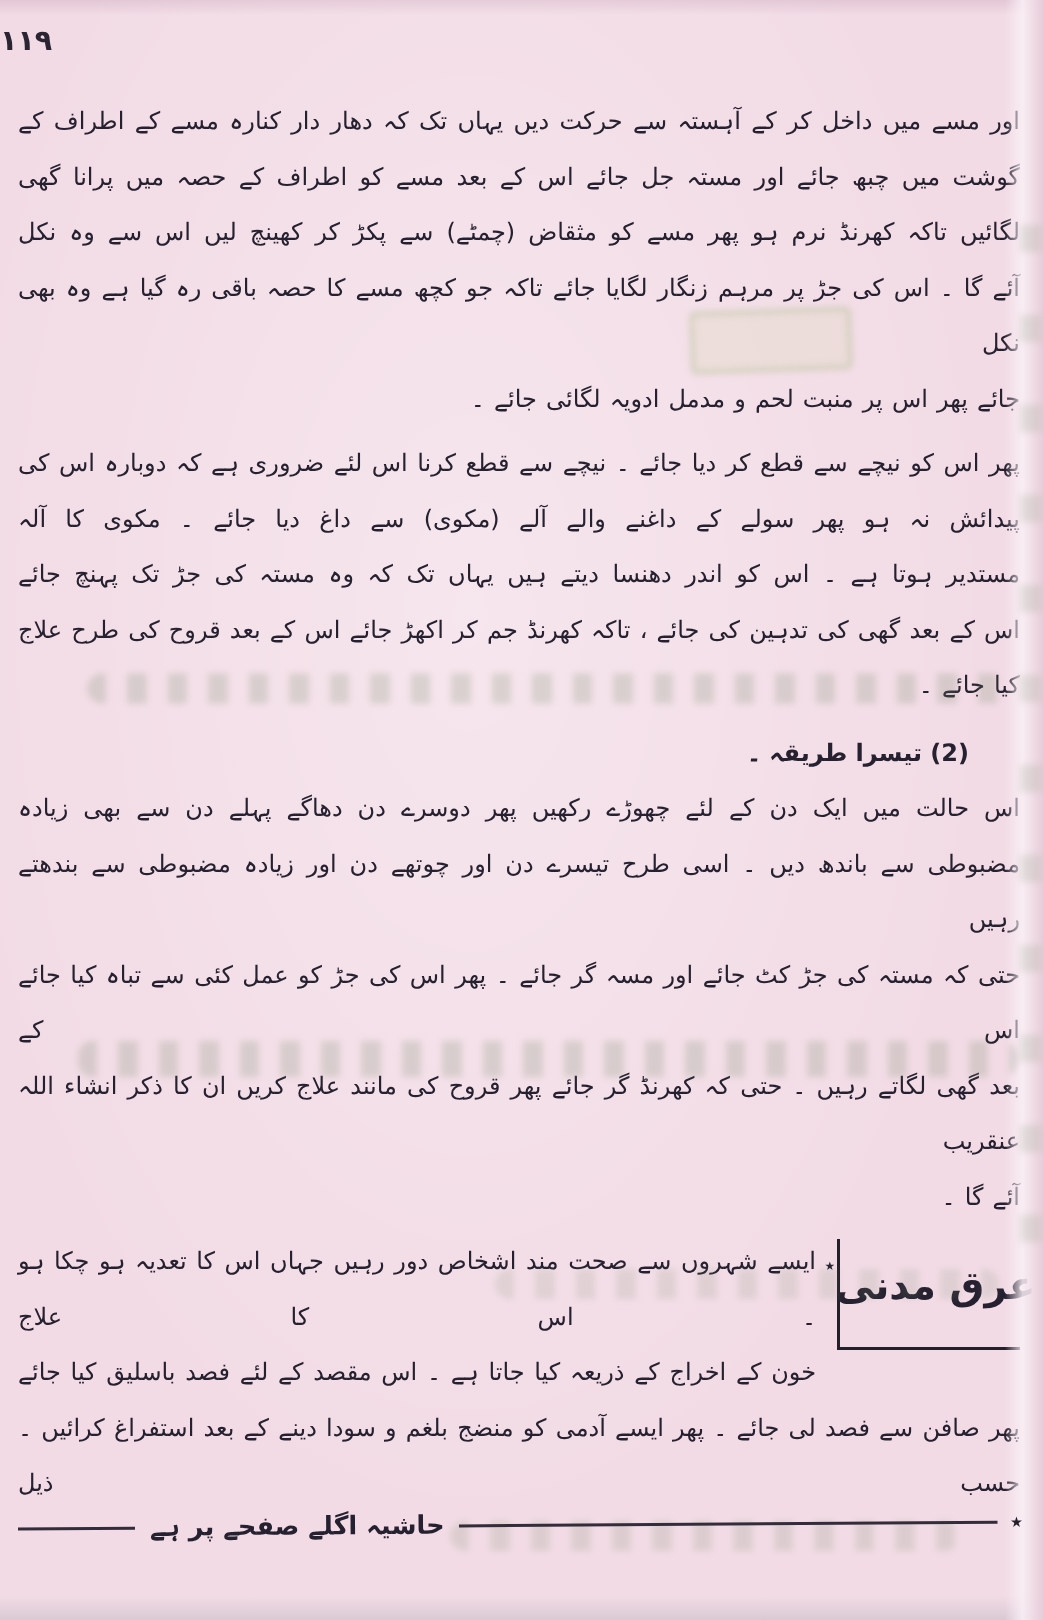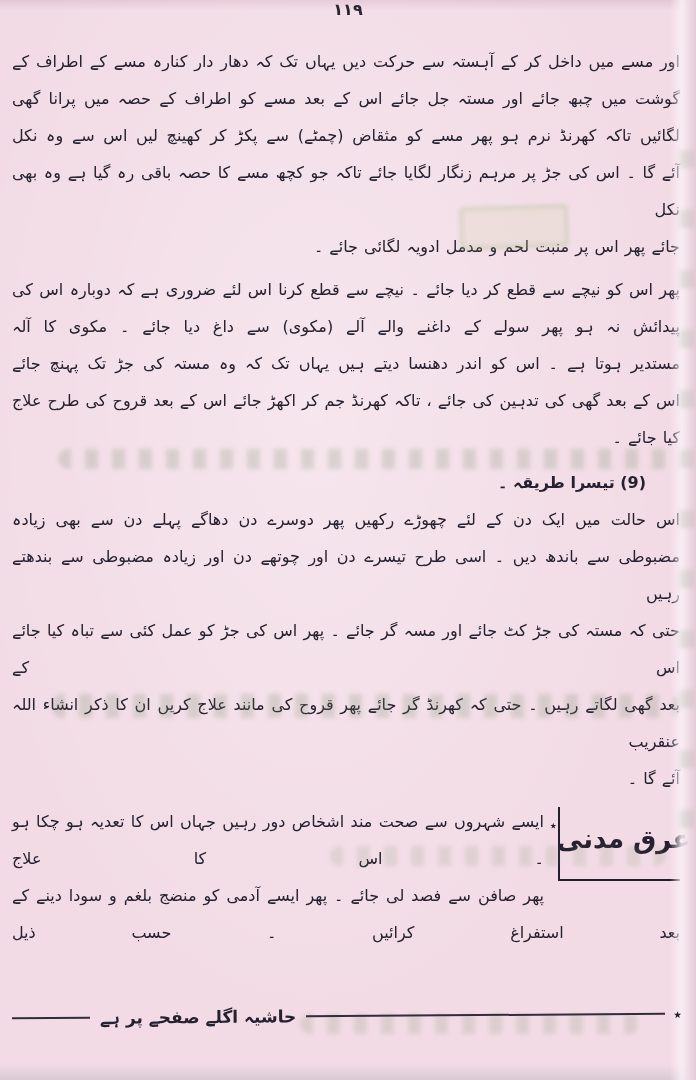--- a/index.html
+++ b/index.html
@@ -23,8 +23,9 @@
     pointer-events:none;
   }
   .page-number{
-    text-align:center;
-    font-size:16px;
+    text-align:left;
+    padding-top:16px;
+    font-size:19px;
     letter-spacing:2px;
     font-weight:bold;
     color:#2b2433;

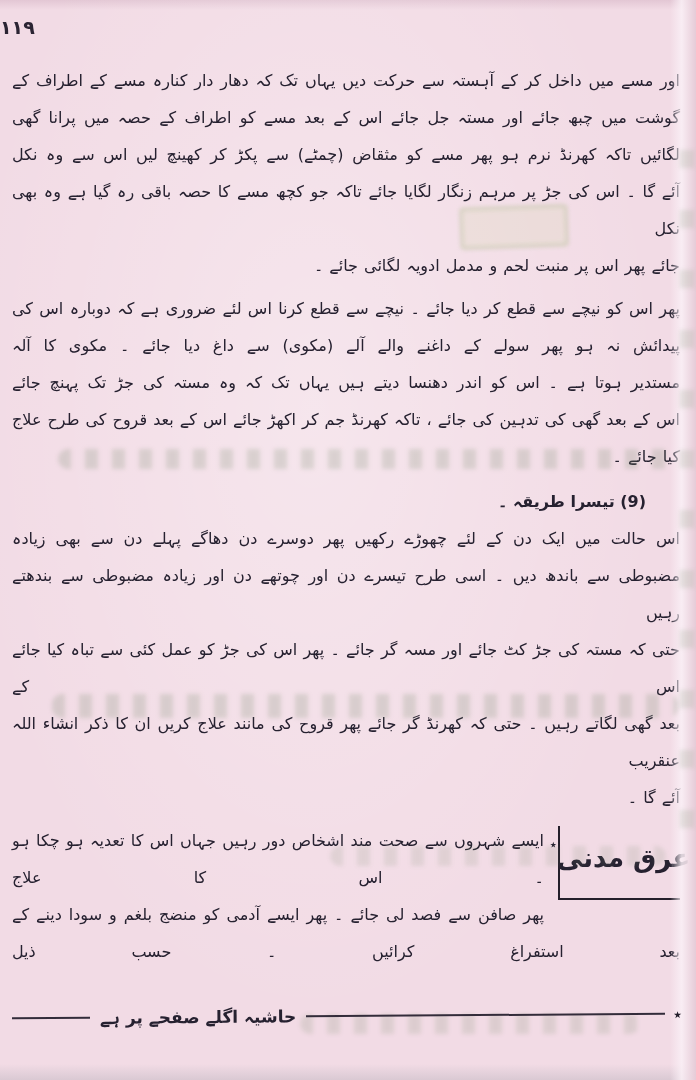--- a/index.html
+++ b/index.html
@@ -127,7 +127,7 @@
       <span class="line end">کیا جائے ۔</span>
     </div>
 
-    <div class="heading-line">(9) تیسرا طریقہ ۔</div>
+    <div class="heading-line">(2) تیسرا طریقہ ۔</div>
 
     <div class="para">
       <span class="line">اس حالت میں ایک دن کے لئے چھوڑے رکھیں پھر دوسرے دن دھاگے پہلے دن سے بھی زیادہ</span>

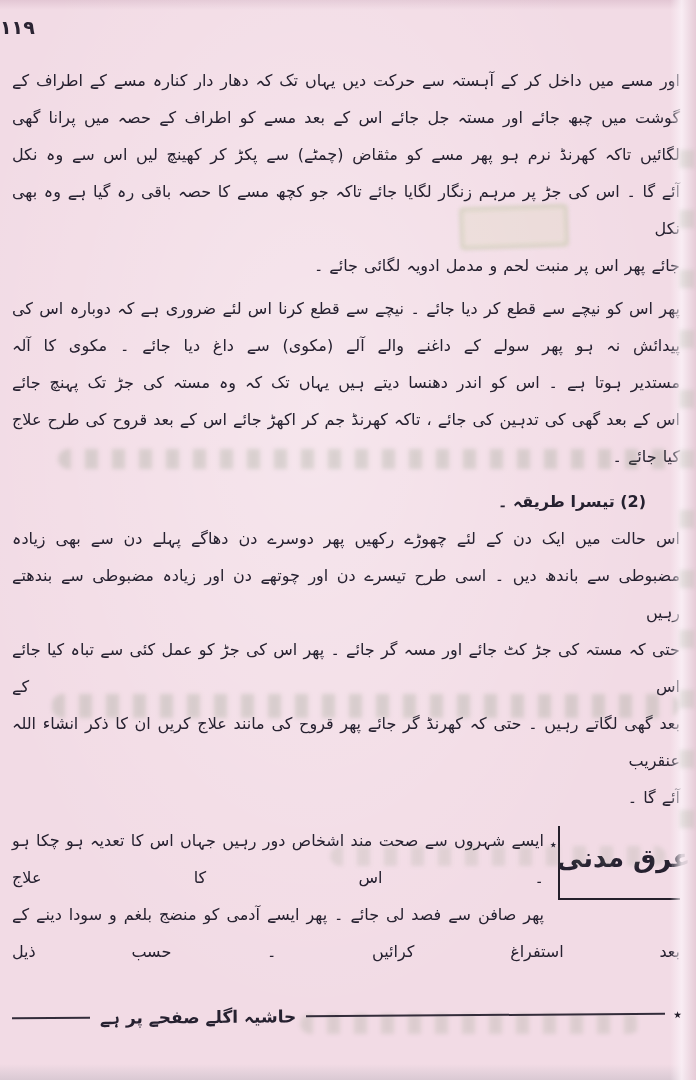--- a/index.html
+++ b/index.html
@@ -142,6 +142,7 @@
         <span class="title"><span>عرق مدنی</span><sup>٭</sup></span>
       </div>
       <span class="line">ایسے شہروں سے صحت مند اشخاص دور رہیں جہاں اس کا تعدیہ ہو چکا ہو ۔ اس کا علاج</span>
+      <span class="line">خون کے اخراج کے ذریعہ کیا جاتا ہے ۔ اس مقصد کے لئے فصد باسلیق کیا جائے</span>
       <span class="line">پھر صافن سے فصد لی جائے ۔ پھر ایسے آدمی کو منضج بلغم و سودا دینے کے بعد استفراغ کرائیں ۔ حسب ذیل</span>
 
     </div>

